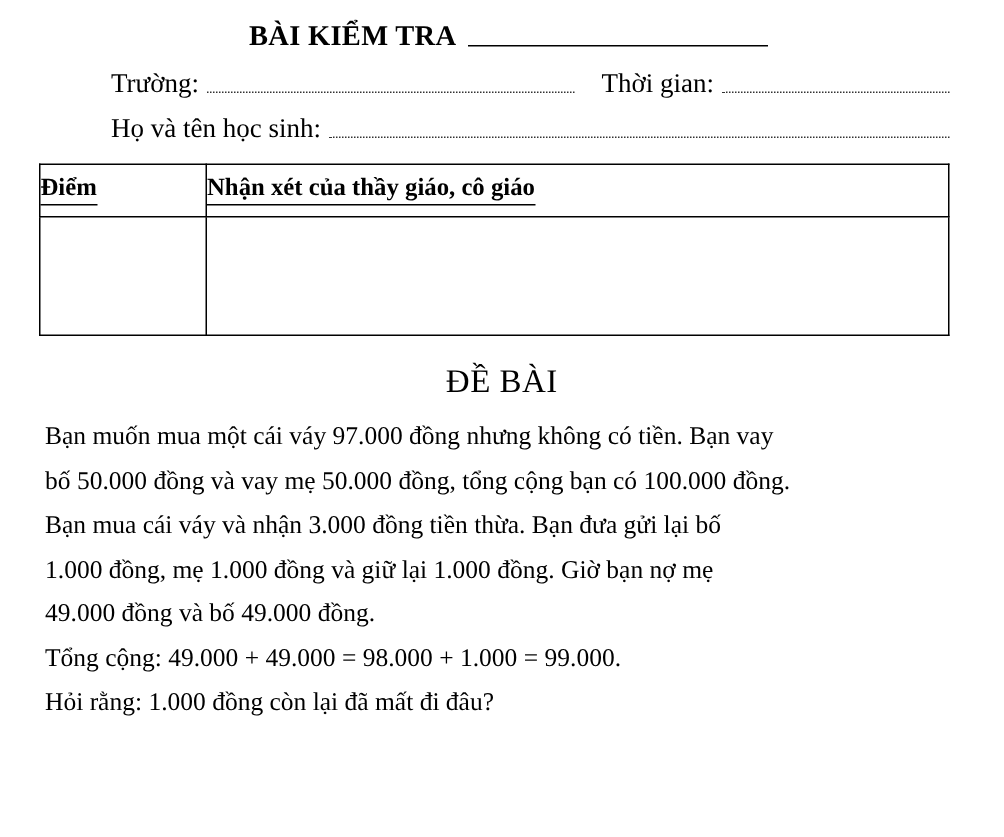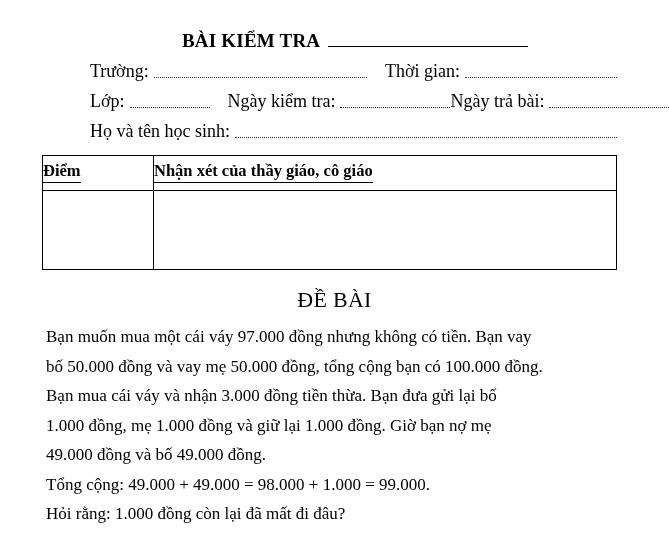--- a/index.html
+++ b/index.html
@@ -19,7 +19,7 @@
     position: relative;
     width: 669px;
     height: 558px;
-    padding: 16px;
+    padding: 0;
     box-sizing: border-box;
   }
 

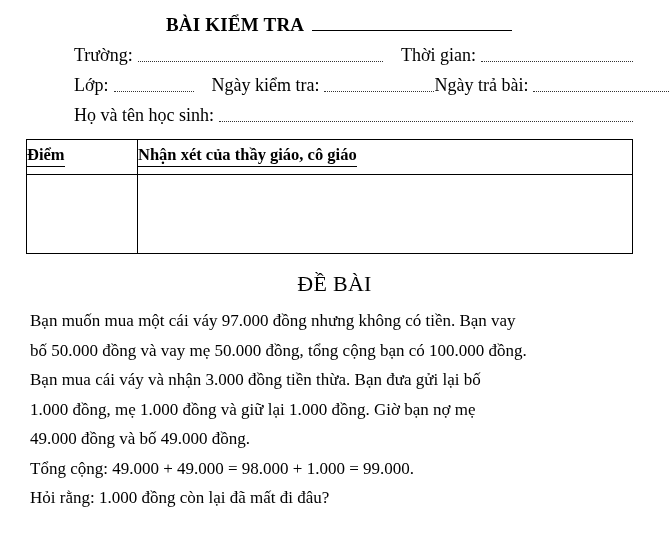--- a/index.html
+++ b/index.html
@@ -137,15 +137,6 @@
       <span class="dots w150"></span>
     </div>
 
-    <div class="field-row row-indent">
-      <span class="lbl">Lớp:</span>
-      <span class="dots short"></span>
-      <span class="spacer-16"></span>
-      <span class="lbl">Ngày kiểm tra:</span>
-      <span class="dots med"></span>
-      <span class="lbl">Ngày trả bài:</span>
-      <span class="dots w175"></span>
-    </div>
 
     <div class="field-row row-indent">
       <span class="lbl">Họ và tên học sinh:</span>

